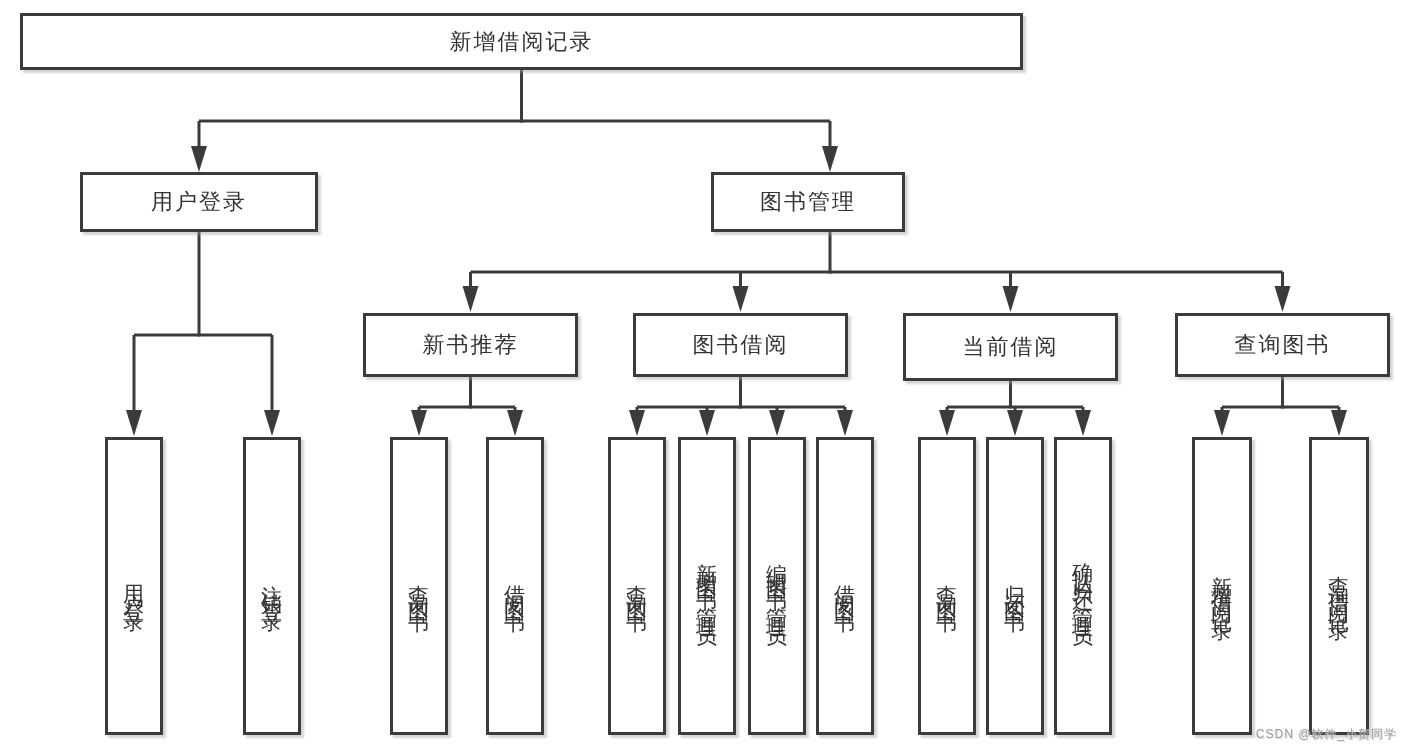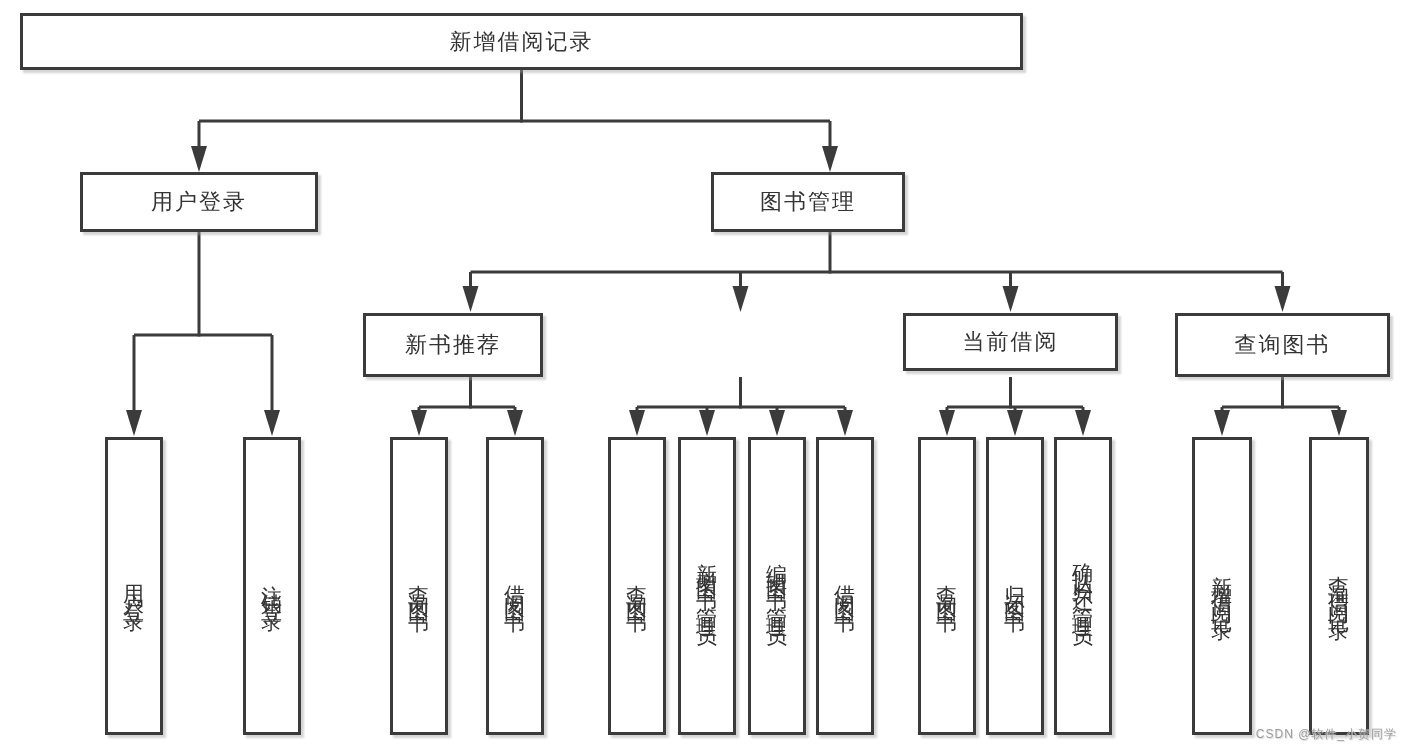--- a/index.html
+++ b/index.html
@@ -131,7 +131,7 @@
     <span class="hlabel">图书管理</span>
   </div>
 
-  <div class="box" style="left:363px;top:313px;width:180px;height:64px">
+  <div class="box" style="left:363px;top:313px;width:215px;height:64px">
     <span class="hlabel">新书推荐</span>
   </div>
   <div class="box" style="left:903px;top:313px;width:215px;height:58px">

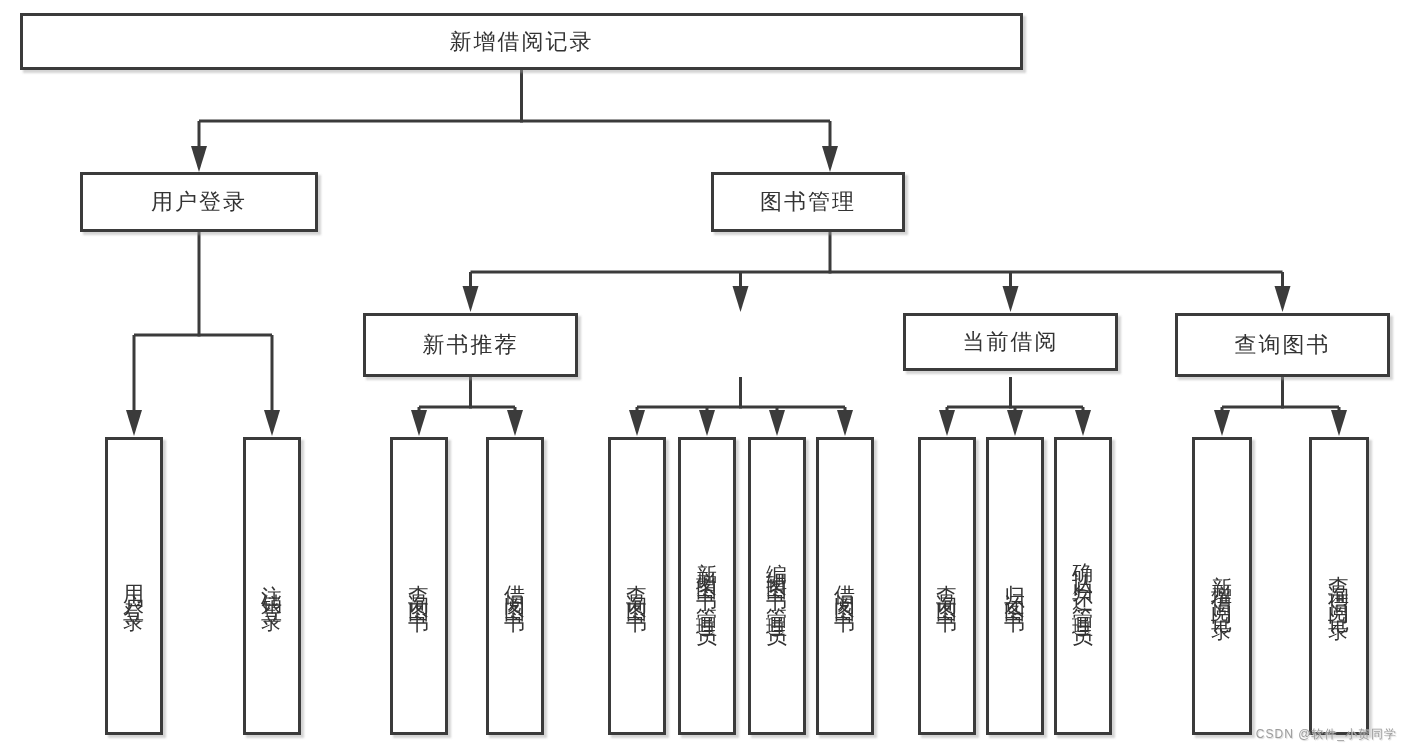--- a/index.html
+++ b/index.html
@@ -134,6 +134,9 @@
   <div class="box" style="left:363px;top:313px;width:215px;height:64px">
     <span class="hlabel">新书推荐</span>
   </div>
+  <div class="box" style="left:633px;top:313px;width:215px;height:64px">
+    <span class="hlabel">图书借阅</span>
+  </div>
   <div class="box" style="left:903px;top:313px;width:215px;height:58px">
     <span class="hlabel">当前借阅</span>
   </div>

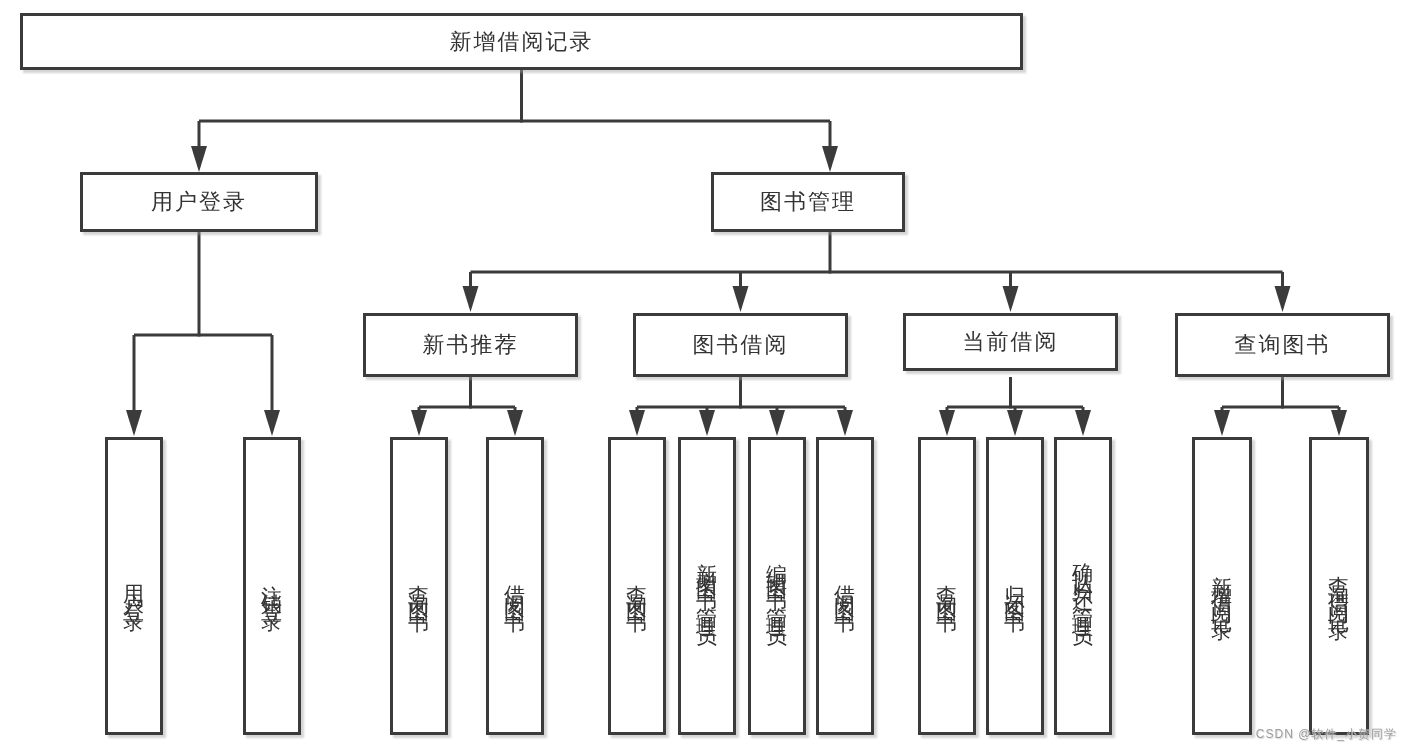--- a/index.html
+++ b/index.html
@@ -137,7 +137,7 @@
   <div class="box" style="left:633px;top:313px;width:215px;height:64px">
     <span class="hlabel">图书借阅</span>
   </div>
-  <div class="box" style="left:903px;top:313px;width:215px;height:58px">
+  <div class="box" style="left:903px;top:313px;width:215px;height:68px">
     <span class="hlabel">当前借阅</span>
   </div>
   <div class="box" style="left:1175px;top:313px;width:215px;height:64px">

